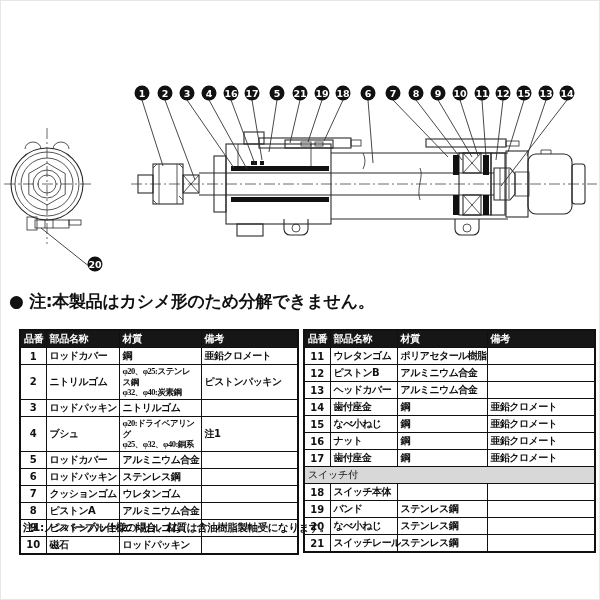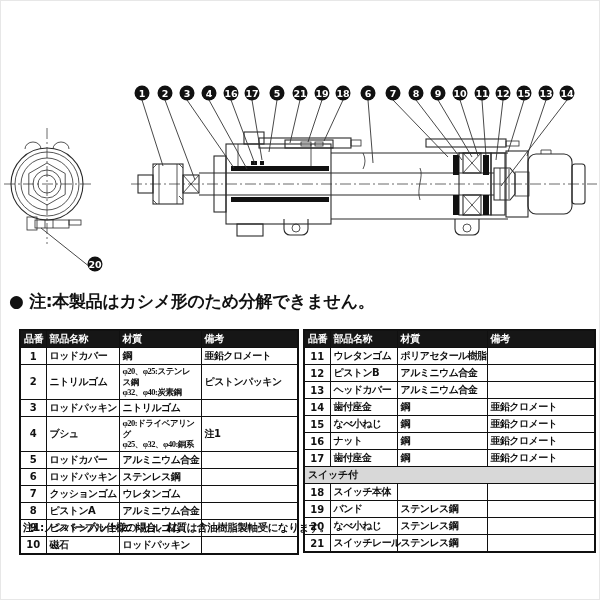--- a/index.html
+++ b/index.html
@@ -35,7 +35,7 @@
   .parts td.no{text-align:center;letter-spacing:0;}
   .parts td.multi{font-size:8.5px;letter-spacing:-0.5px;white-space:pre-line;line-height:1.25;font-family:Liberation Serif, serif;}
   .parts tr.section td{
-    background:#d8d8d8;color:#111;font-size:10px;font-weight:700;height:11px;
+    background:#d8d8d8;color:#111;font-size:10px;font-weight:400;height:11px;
     letter-spacing:-0.2px;
   }
   .dln{stroke:#2a2a2a;stroke-width:1.1;fill:none;}

